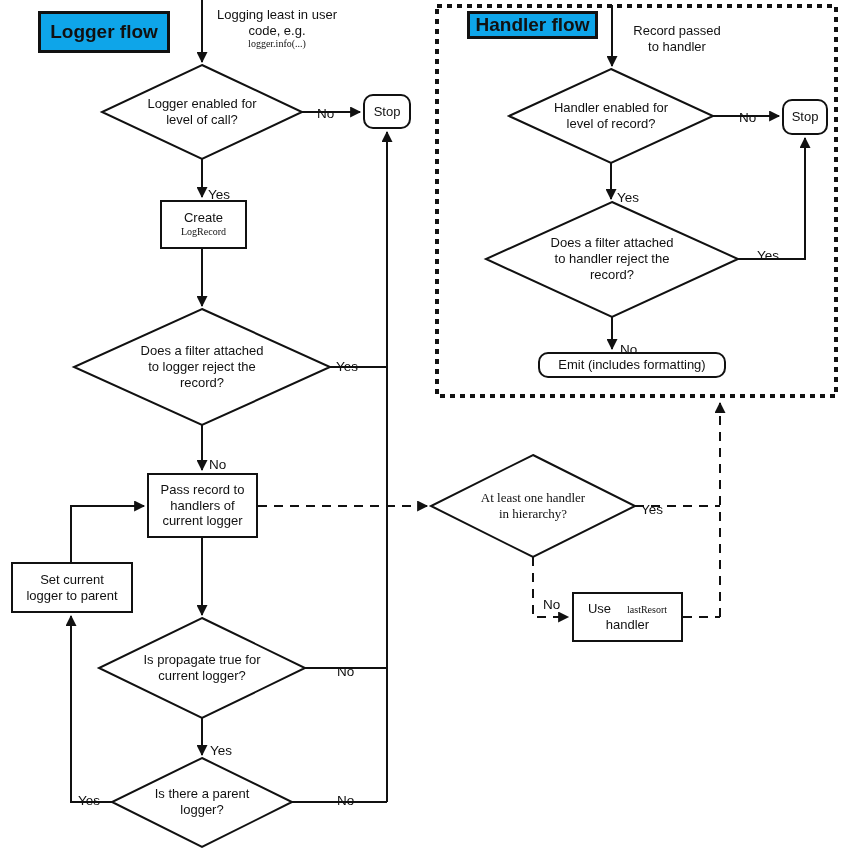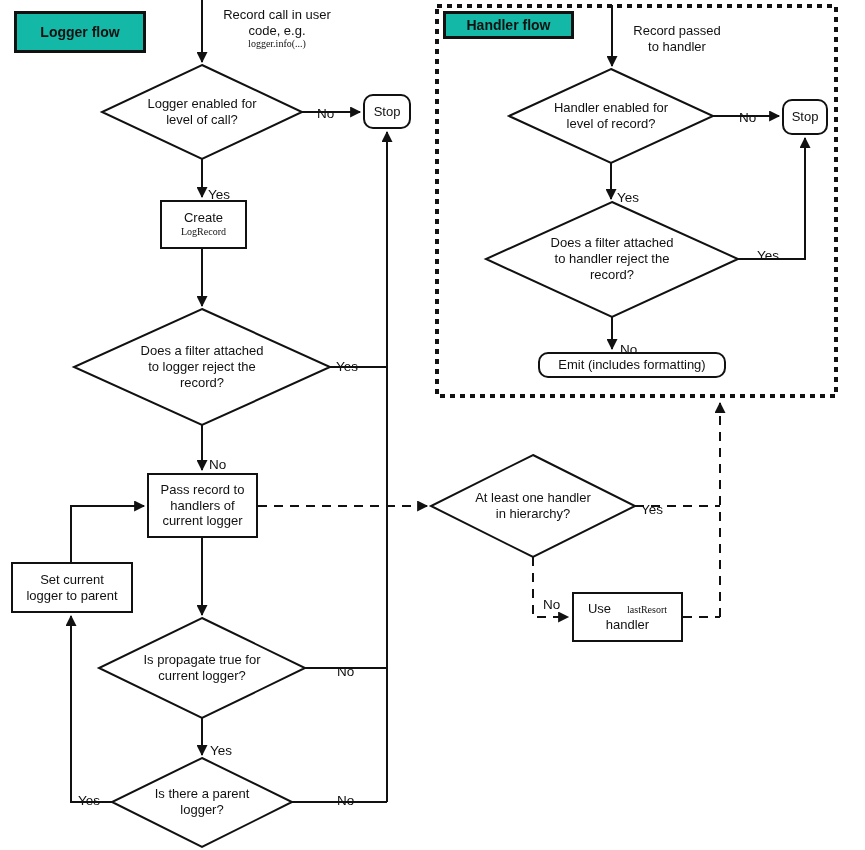--- a/index.html
+++ b/index.html
@@ -89,7 +89,7 @@
   <div class="titlebox" style="left:443px; top:11px; width:131px; height:28px;">Handler flow</div>
 
   <div class="caption" style="left:207px; top:7px; width:140px;">
-    <div>Record call in user</div>
+    <div>Logging least in user</div>
     <div>code, e.g.</div>
     <div class="mono">logger.info(...)</div>
   </div>

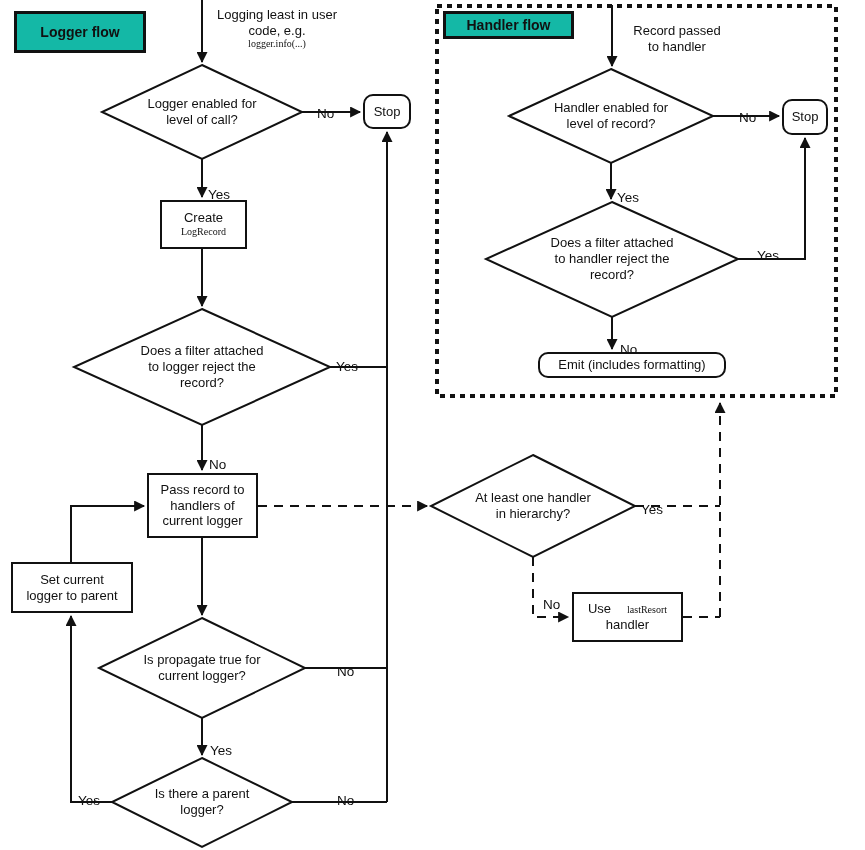--- a/index.html
+++ b/index.html
@@ -17,9 +17,9 @@
   }
   .rounded { border-radius:10px; }
   .titlebox {
-    position:absolute; background:#14b8a6; border:3px solid #111;
+    position:absolute; background:#0ea5e9; border:3px solid #111;
     display:flex; align-items:center; justify-content:center;
-    font-weight:bold; font-size:14px;
+    font-weight:bold; font-size:19px;margin-left:24px;
   }
   .dtext {
     position:absolute; transform:translate(-50%,-50%);

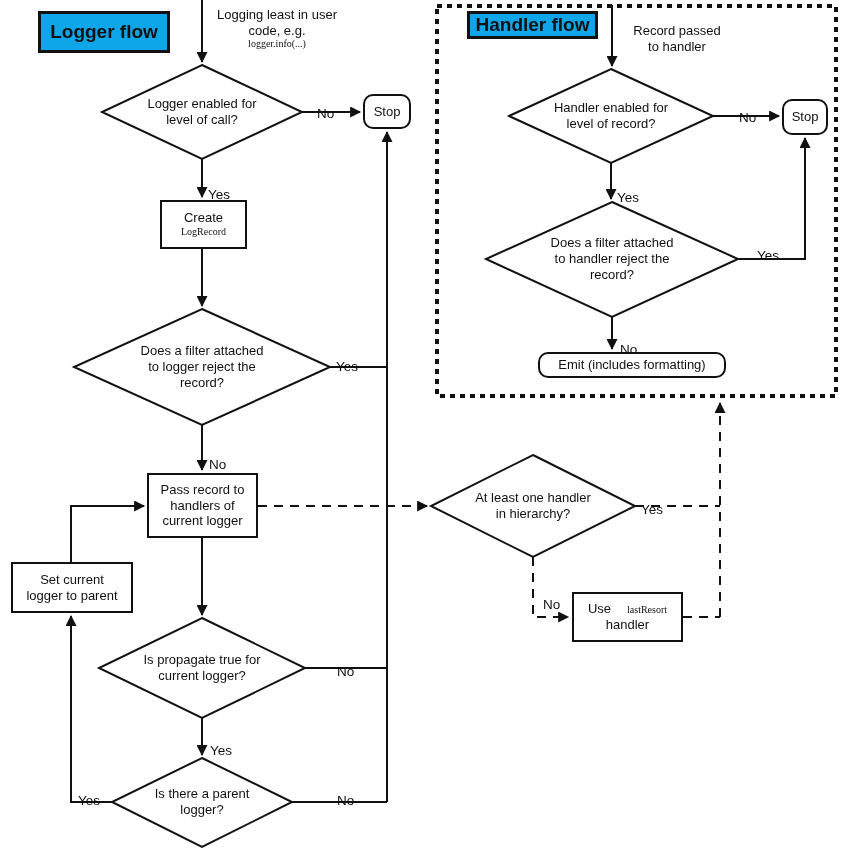--- a/index.html
+++ b/index.html
@@ -141,7 +141,7 @@
   <div class="dtext" style="left:612px; top:259px;">Does a filter attached
 to handler reject the
 record?</div>
-  <div class="dtext" style="left:533px; top:506px;">At least one handler
+  <div class="dtext" style="left:533px; top:506px;font-family:Liberation Serif, serif;">At least one handler
 in hierarchy?</div>
 
   <div class="lbl" style="left:317px; top:90px;">No</div>

